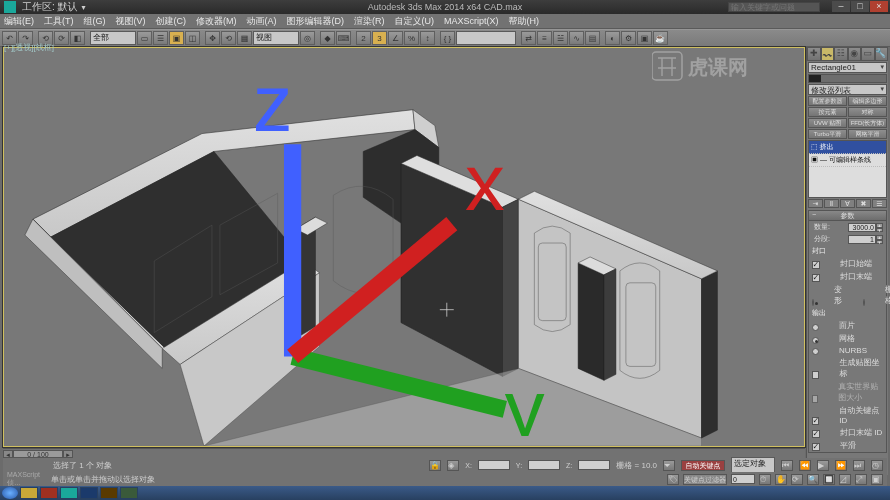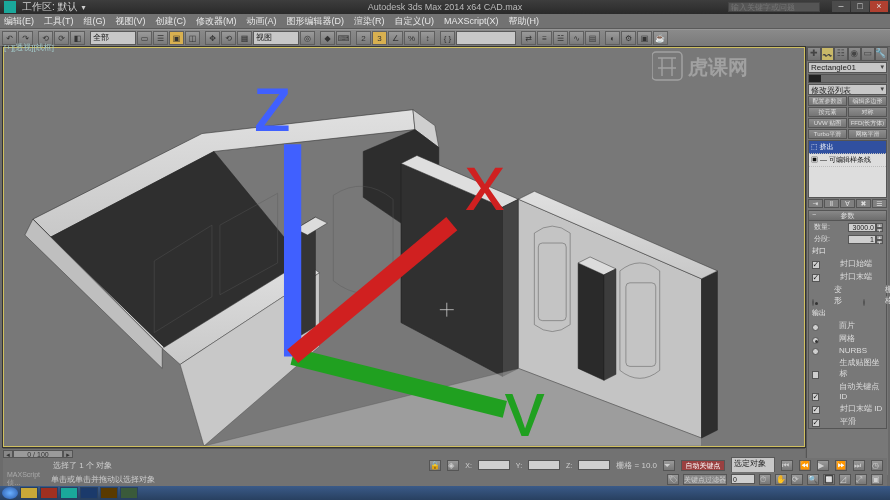--- a/index.html
+++ b/index.html
@@ -335,6 +335,10 @@
         <span class="chk"></span>
         <span>生成贴图坐标</span>
       </div>
+    <div class="param-row" style="opacity:.55">
+        <span class="chk"></span>
+        <span>真实世界贴图大小</span>
+      </div>
     <div class="param-row">
         <span class="chk on"></span>
         <span>自动关键点 ID</span>

